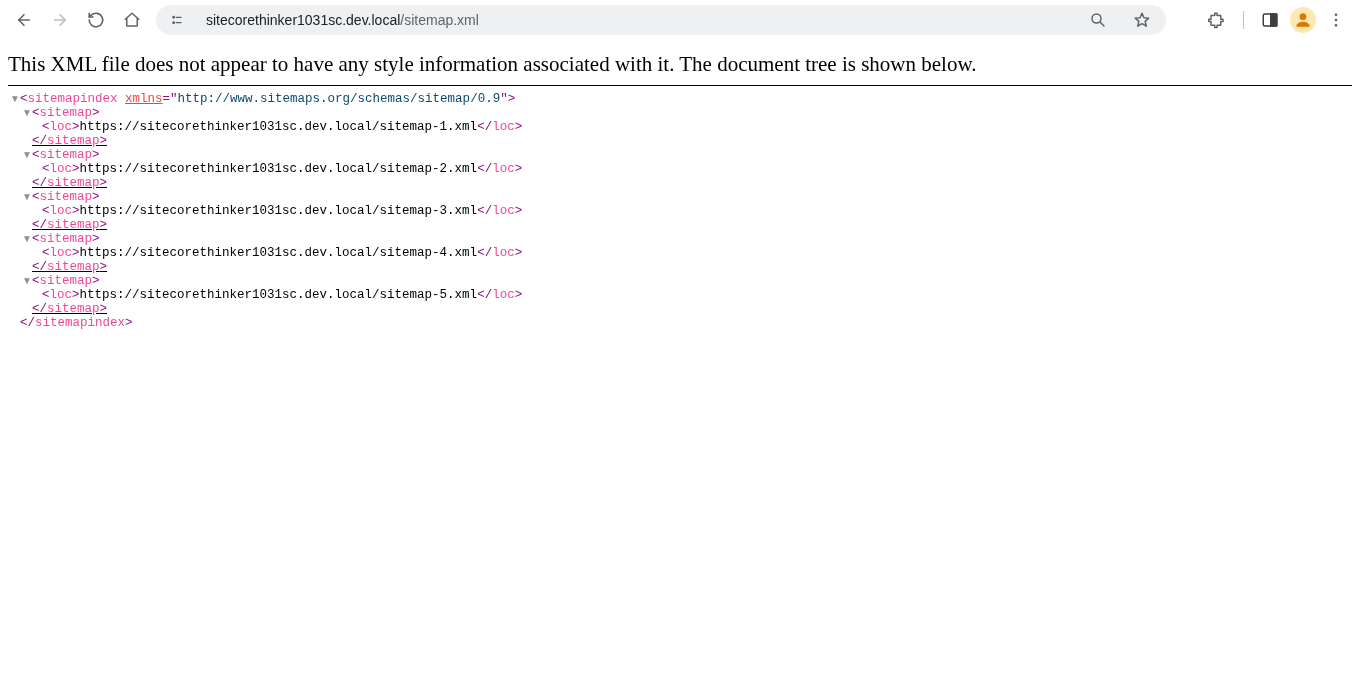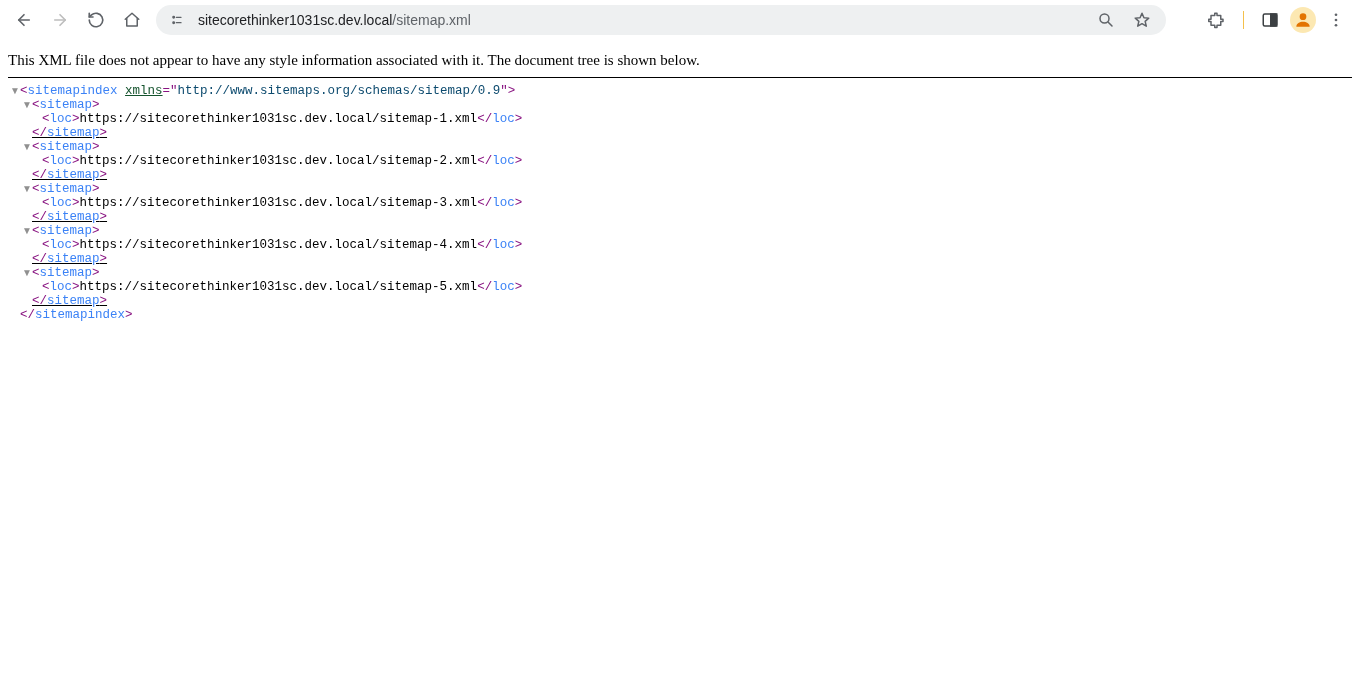--- a/index.html
+++ b/index.html
@@ -31,7 +31,7 @@
     display:flex;
     align-items:center;
     padding:0 12px;
-    gap:12px;
+    gap:20px;
     color:#3c4043;
     font-size:14px;
     margin-left:4px;

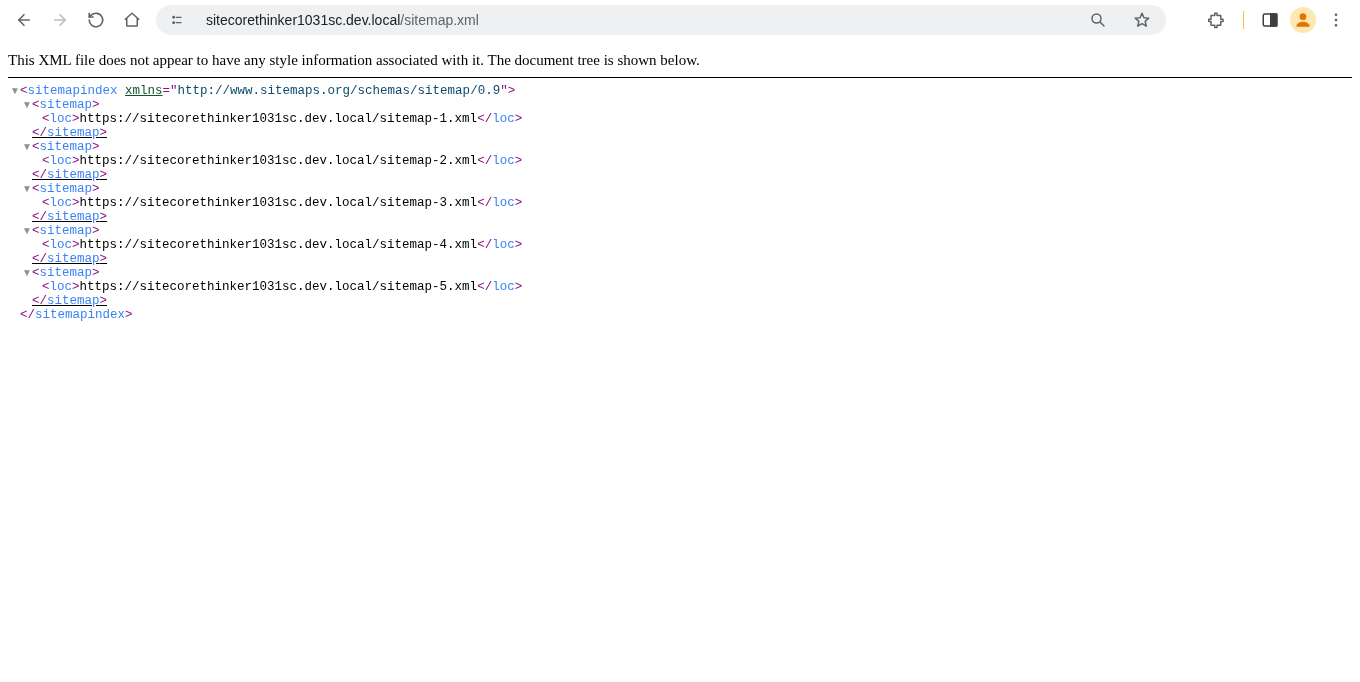--- a/index.html
+++ b/index.html
@@ -57,7 +57,7 @@
   }
   .notice {
     font-family: "Times New Roman", serif;
-    font-size:15px;
+    font-size:21px;
     color:#000;
     padding:4px 0 8px 0;
   }

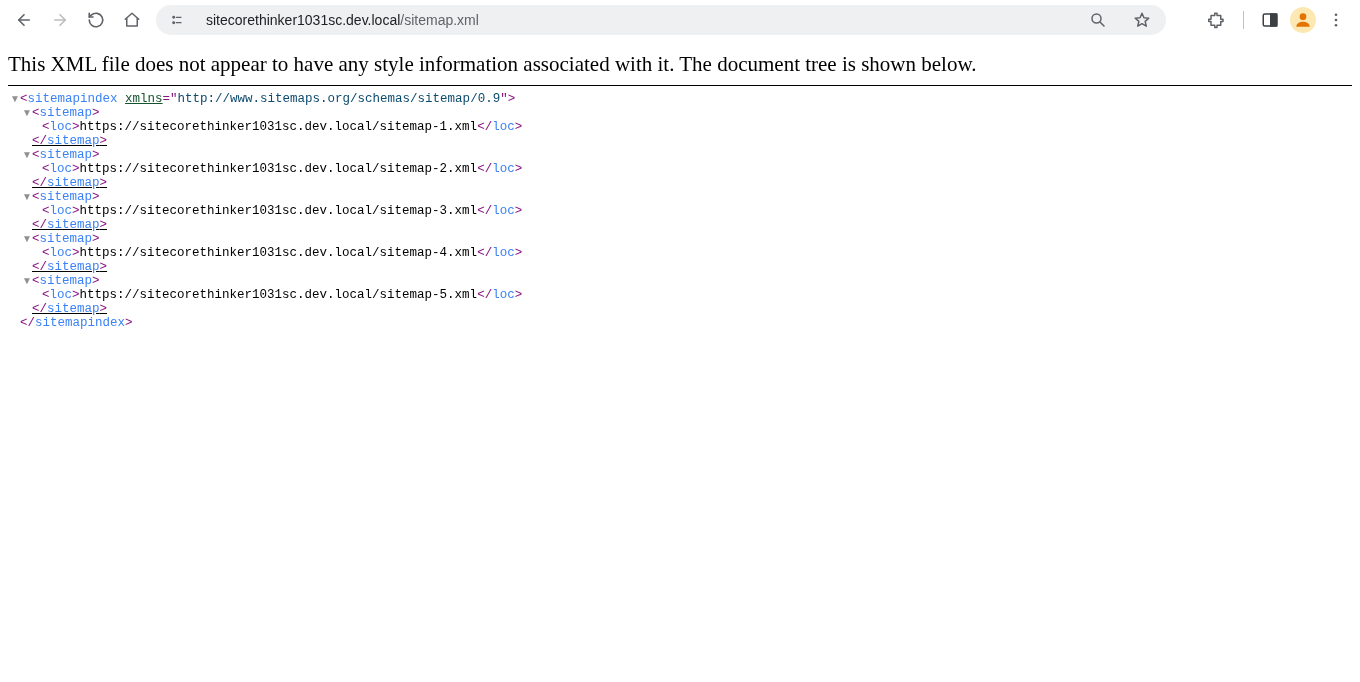--- a/index.html
+++ b/index.html
@@ -71,7 +71,7 @@
     white-space:pre;
     color:#000;
   }
-  .tag  { color:#3b82f6;margin-top:10px; }
+  .tag  { color:#ec4899;margin-top:10px; }
   .attr { color:#14532d;text-decoration:underline; }
   .val  { color:#0c4a6e; }
   .pun  { color:#881280; }

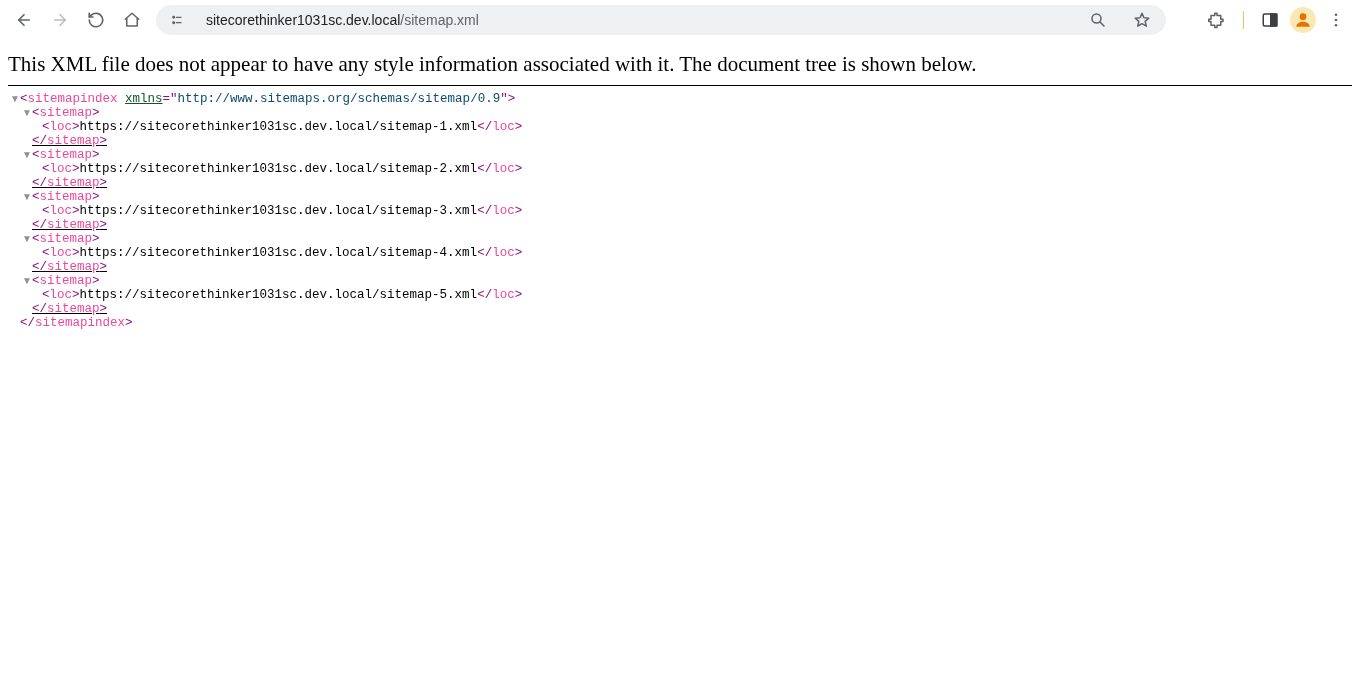--- a/index.html
+++ b/index.html
@@ -72,7 +72,7 @@
     color:#000;
   }
   .tag  { color:#ec4899;margin-top:10px; }
-  .attr { color:#14532d;text-decoration:underline; }
+  .attr { color:#ef4444;text-decoration:underline; }
   .val  { color:#0c4a6e; }
   .pun  { color:#881280; }
   .toggle {

